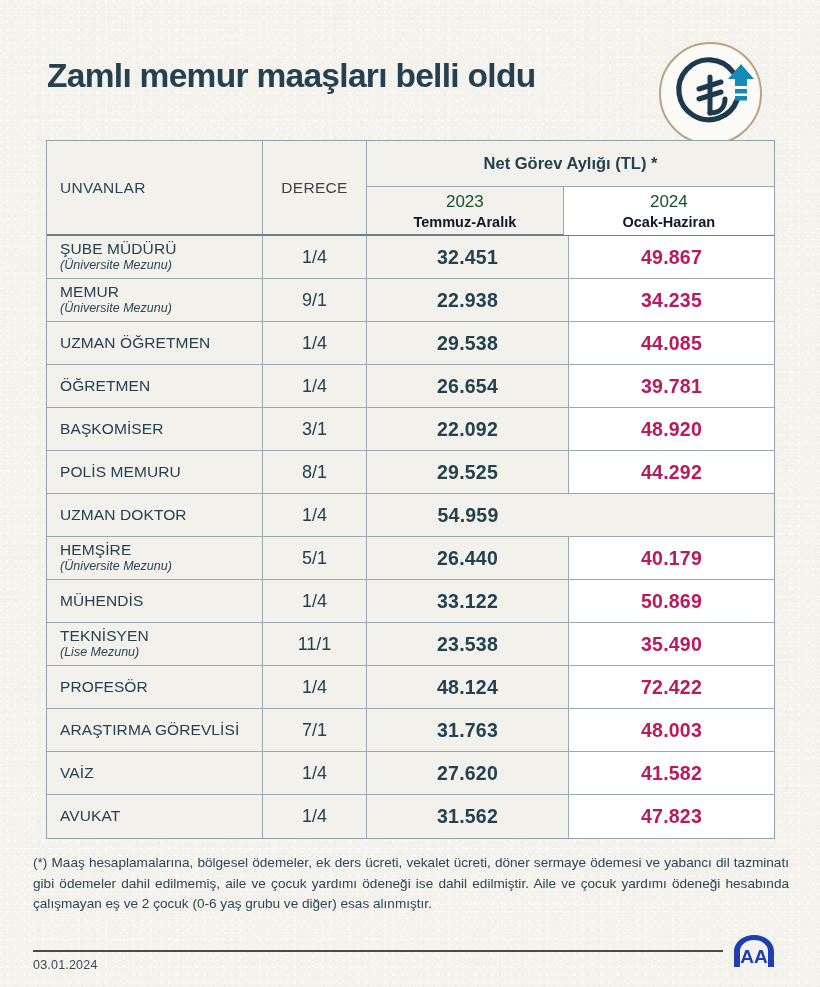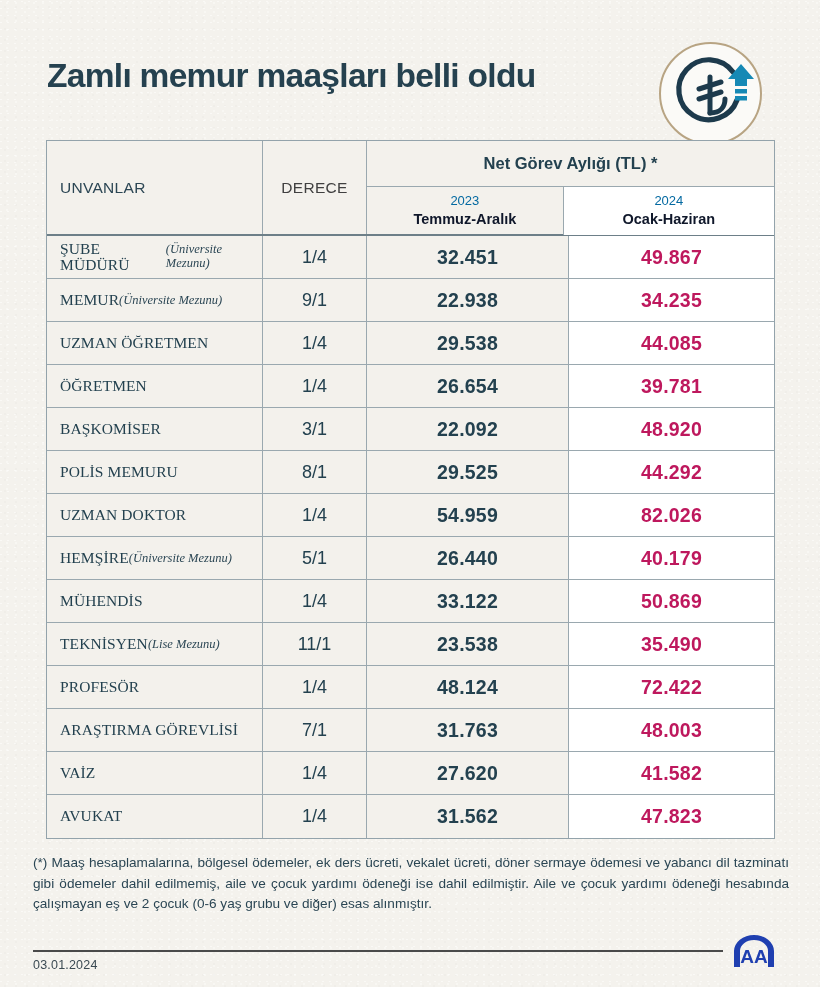--- a/index.html
+++ b/index.html
@@ -127,7 +127,7 @@
   }
   .hdr-sub-2023 { width: 202px; border-right: 1px solid #9aa8af; }
   .hdr-sub-2024 { width: 216px; background: #ffffff; }
-  .yr { font-size: 13px; color: #0369a1; }
+  .yr { font-size: 17px; color: #14532d; }
   .mo { font-size: 14.5px; font-weight: bold; color: #0f172a; }
 
   .hdr-leftstack { width: 320px; display: flex; height: 93px; }

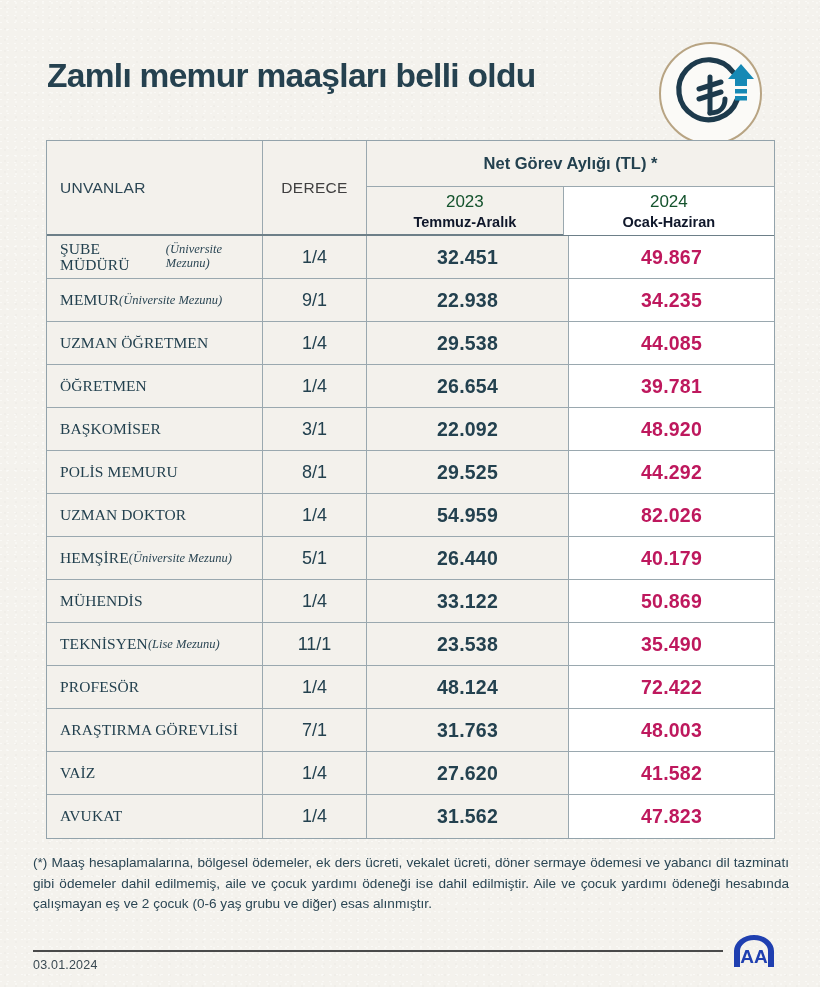--- a/index.html
+++ b/index.html
@@ -149,7 +149,7 @@
     line-height: 1.15;
     margin-top: 1px;
   }
-  .unvan-wrap { display: flex; flex-direction: row; justify-content: flex-end; font-family: Liberation Serif, serif; }
+  .unvan-wrap { display: flex; flex-direction: column; justify-content: flex-end; }
   .derece-val { font-size: 18px; color: #23414f; }
   .val-2023 { font-size: 19.5px; font-weight: bold; color: #23414f; letter-spacing: .2px; }
   .val-2024 { font-size: 19.5px; font-weight: bold; color: #be185d; letter-spacing: .2px; }

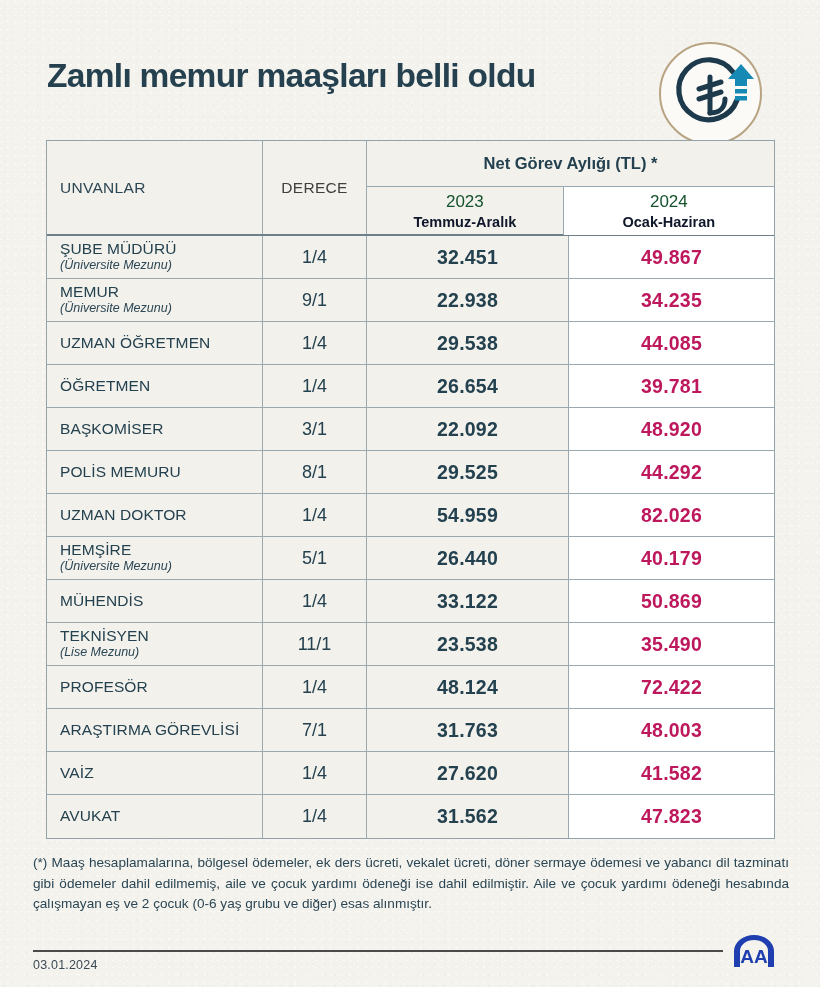--- a/index.html
+++ b/index.html
@@ -357,9 +357,6 @@
         <div class="cell c-2023">
           <span class="val-2023">54.959</span>
         </div>
-        <div class="cell c-2024">
-          <span class="val-2024">82.026</span>
-        </div>
       </div>
       <div class="trow">
         <div class="cell c-unvan">

